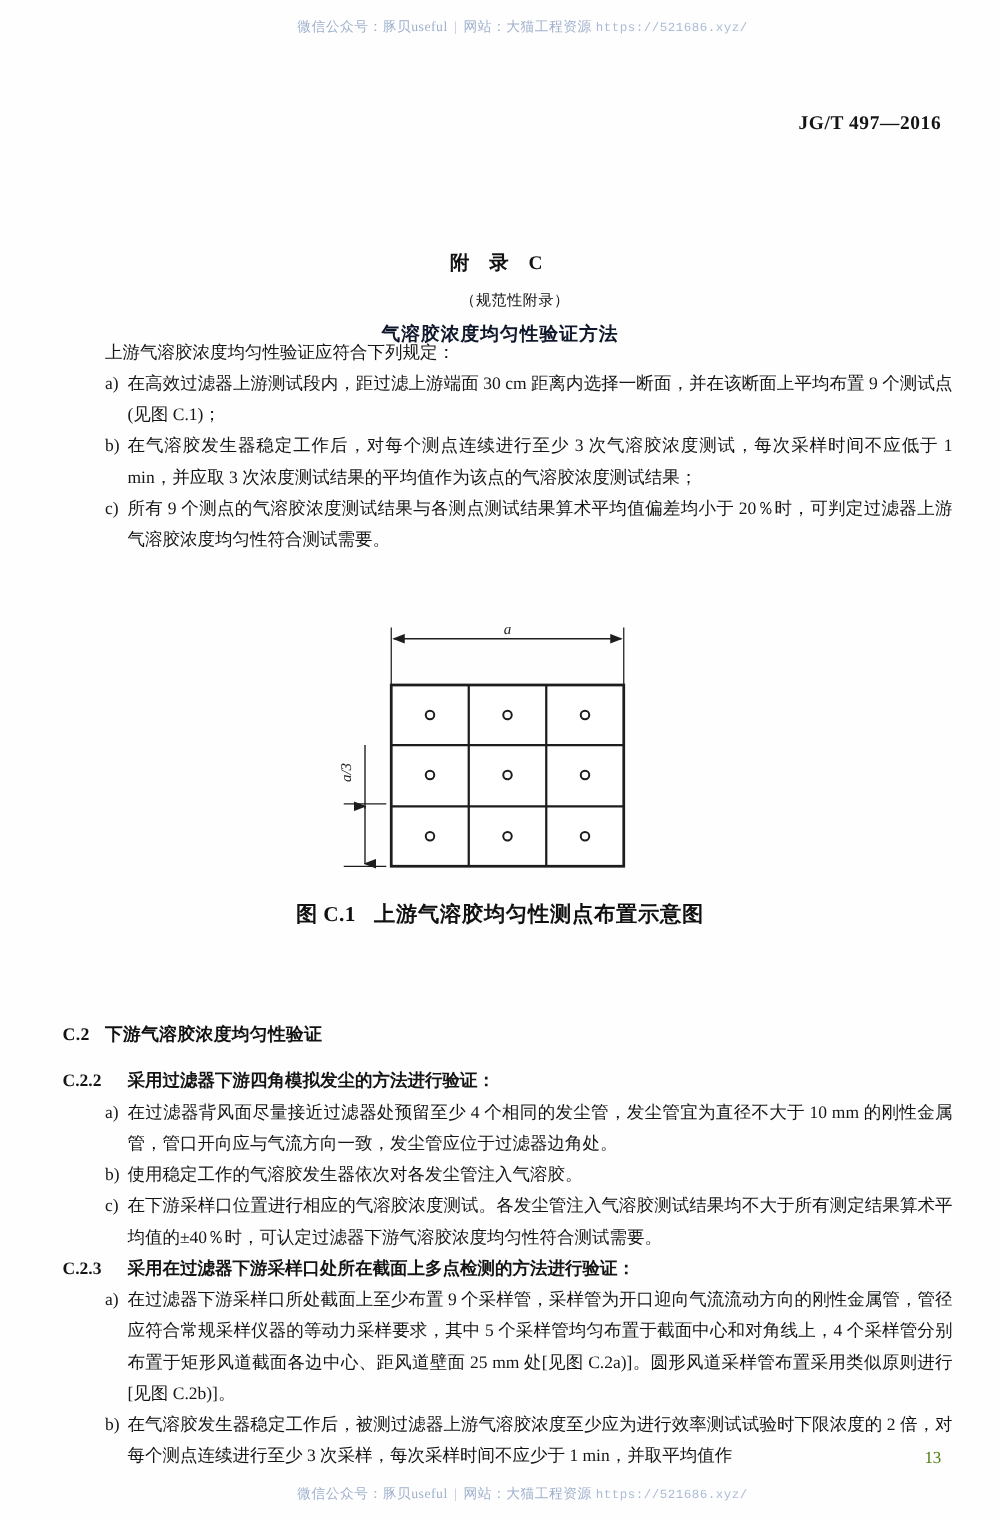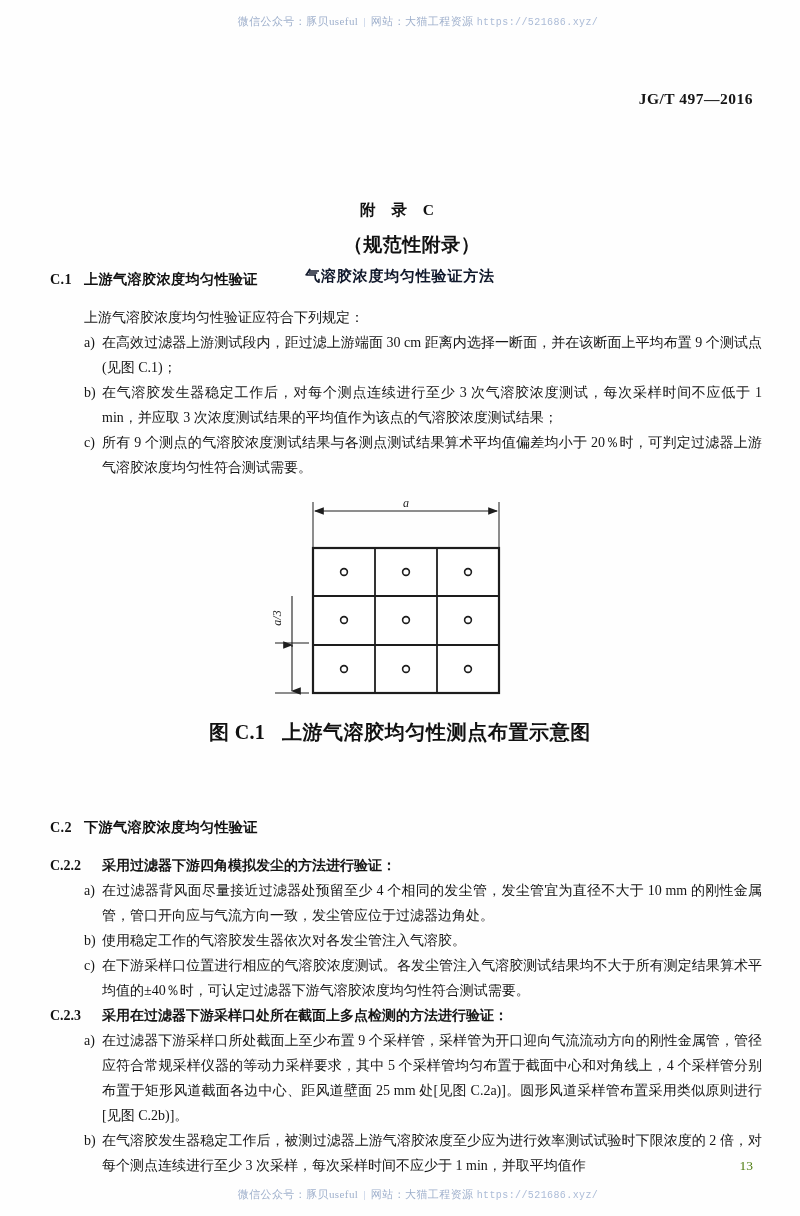--- a/index.html
+++ b/index.html
@@ -70,8 +70,8 @@
     margin-top: 32px;
   }
   .annex-sub {
-    font-weight: bold;
-    font-size: 19px;
+    font-weight: normal;
+    font-size: 12px;
     letter-spacing: 0.5px;
     margin-bottom: 9px;
     color: #111;

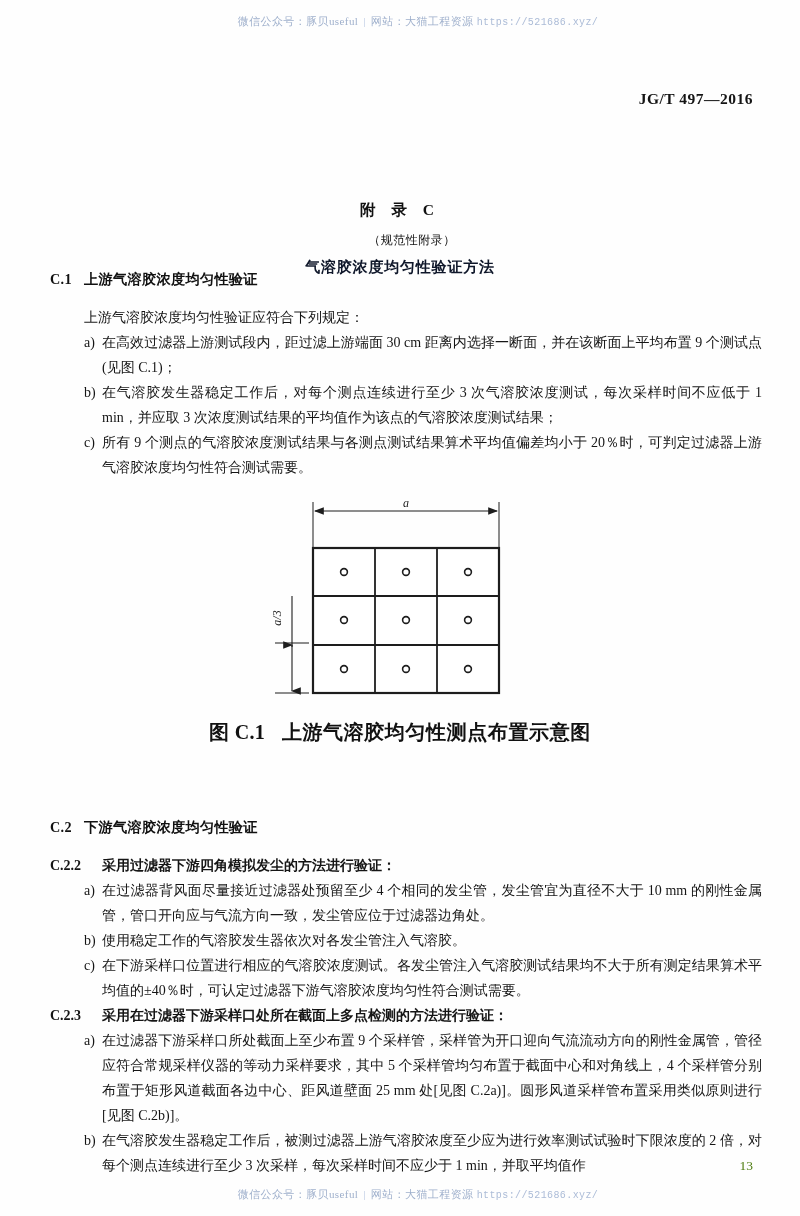--- a/index.html
+++ b/index.html
@@ -185,9 +185,6 @@
   </div>
 
   <div class="content">
-    <div class="clause-h">
-      <span class="num">C.1</span><span>上游气溶胶浓度均匀性验证</span>
-    </div>
 
     <div class="para indent">上游气溶胶浓度均匀性验证应符合下列规定：</div>
 

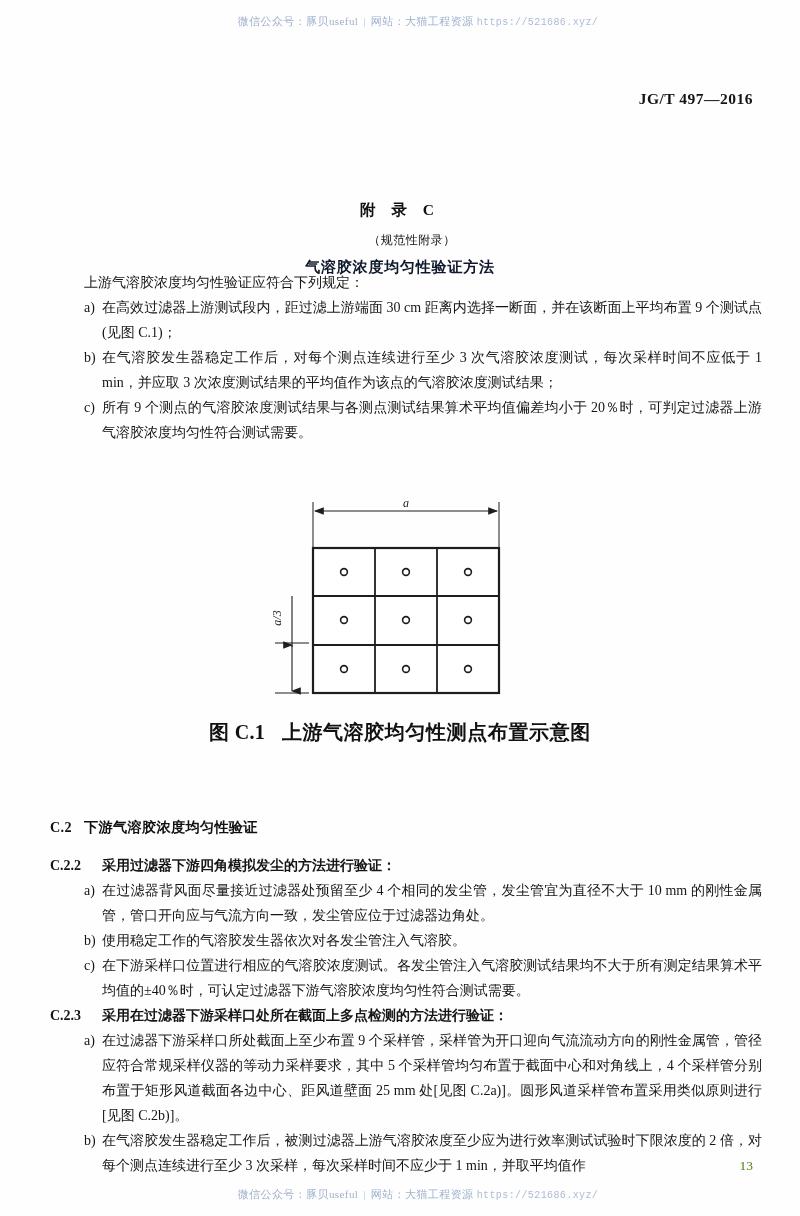--- a/index.html
+++ b/index.html
@@ -148,7 +148,7 @@
   .fig-caption {
     text-align: center;
     font-weight: bold;
-    font-size: 20px;
+    font-size: 17px;
     letter-spacing: 0.6px;
     margin-top: 12px;
     color: #111;

